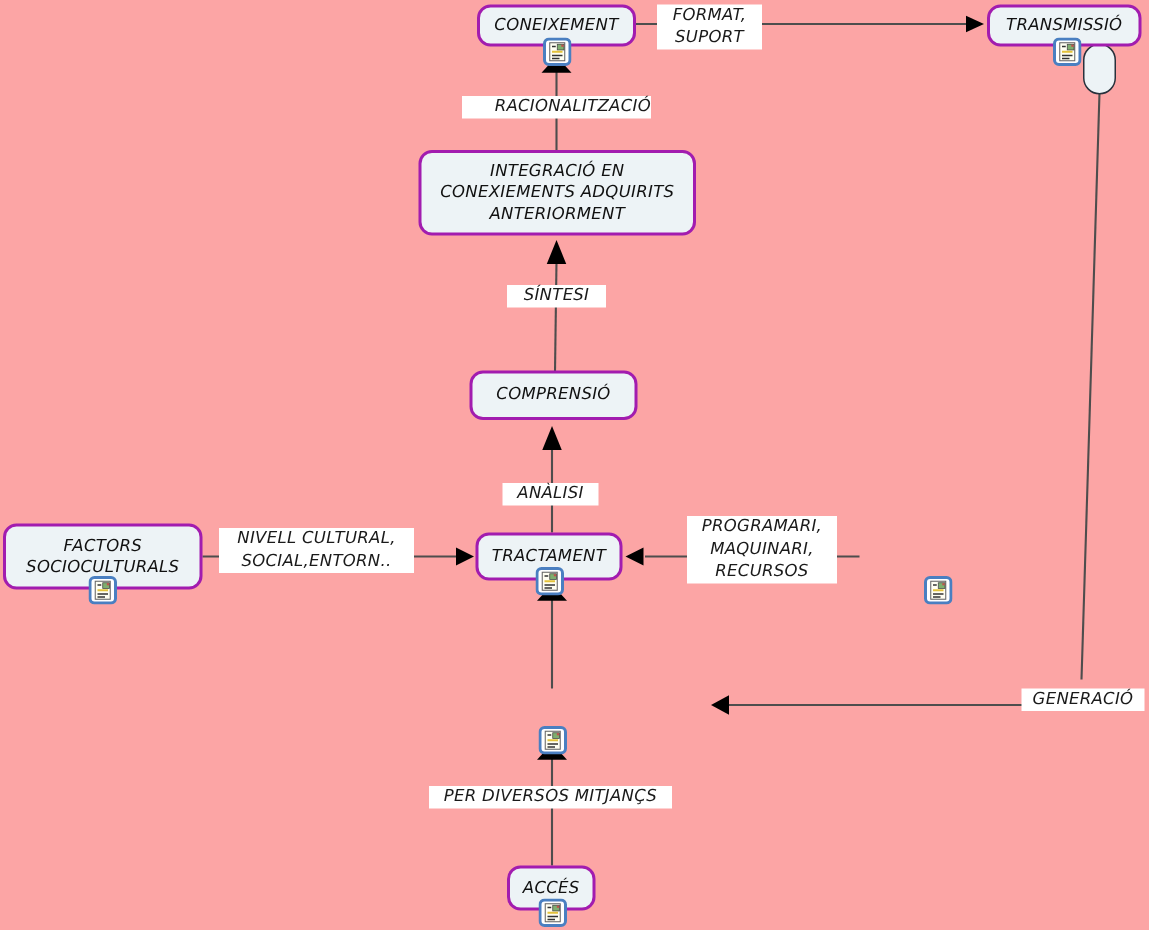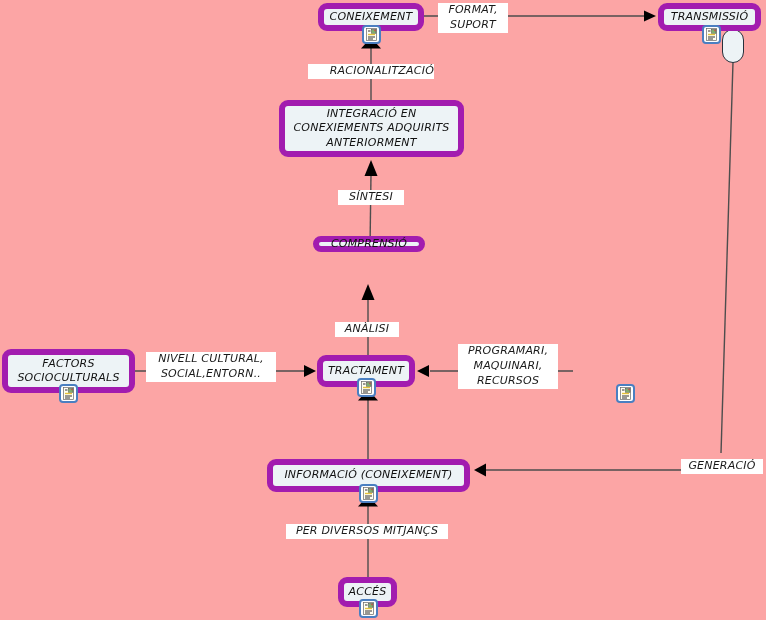--- a/index.html
+++ b/index.html
@@ -15,7 +15,7 @@
     position:absolute;z-index:3;
     display:flex;align-items:center;justify-content:center;
     background:#edf3f6;
-    border:6px solid #a21caf;
+    border:2px solid #a21caf;
     border-radius:9px;
     font-size:11px;color:#111111;
     text-align:center;white-space:pre-line;line-height:1.3;

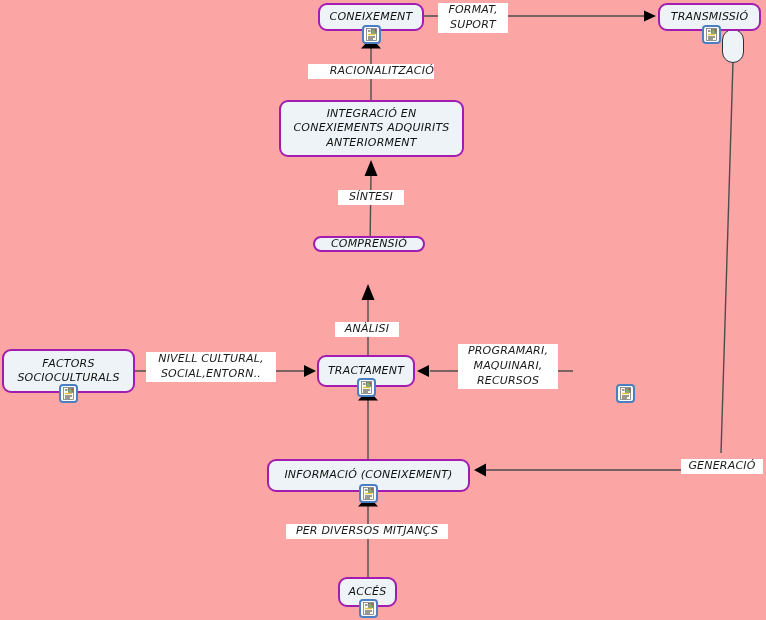--- a/index.html
+++ b/index.html
@@ -87,7 +87,7 @@
 CONEXIEMENTS ADQUIRITS
 ANTERIORMENT</div>
   <div class="node" style="left:658px;top:3px;width:103px;height:28px;">TRANSMISSIÓ</div>
-  <div class="node" style="left:313px;top:236px;width:112px;height:16px;">COMPRENSIÓ</div>
+  <div class="node" style="left:313px;top:247px;width:112px;height:33px;">COMPRENSIÓ</div>
   <div class="node" style="left:2px;top:349px;width:133px;height:44px;">FACTORS
 SOCIOCULTURALS</div>
   <div class="node" style="left:317px;top:355px;width:98px;height:32px;">TRACTAMENT</div>

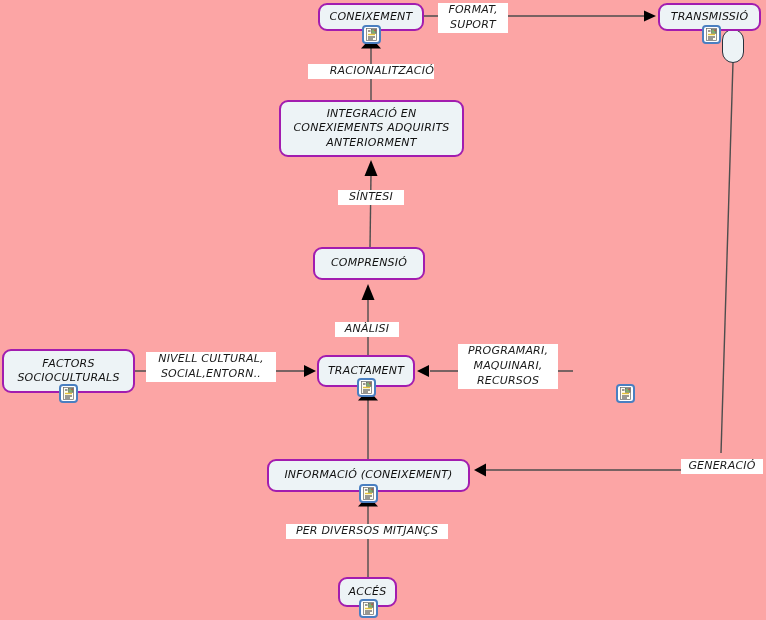--- a/index.html
+++ b/index.html
@@ -91,7 +91,6 @@
   <div class="node" style="left:2px;top:349px;width:133px;height:44px;">FACTORS
 SOCIOCULTURALS</div>
   <div class="node" style="left:317px;top:355px;width:98px;height:32px;">TRACTAMENT</div>
-  <div class="node" style="left:267px;top:459px;width:203px;height:33px;">INFORMACIÓ (CONEIXEMENT)</div>
   <div class="node" style="left:338px;top:577px;width:59px;height:30px;">ACCÉS</div>
 
   <svg class="res-icon" style="left:362px;top:25px;" viewBox="0 0 19 19">

